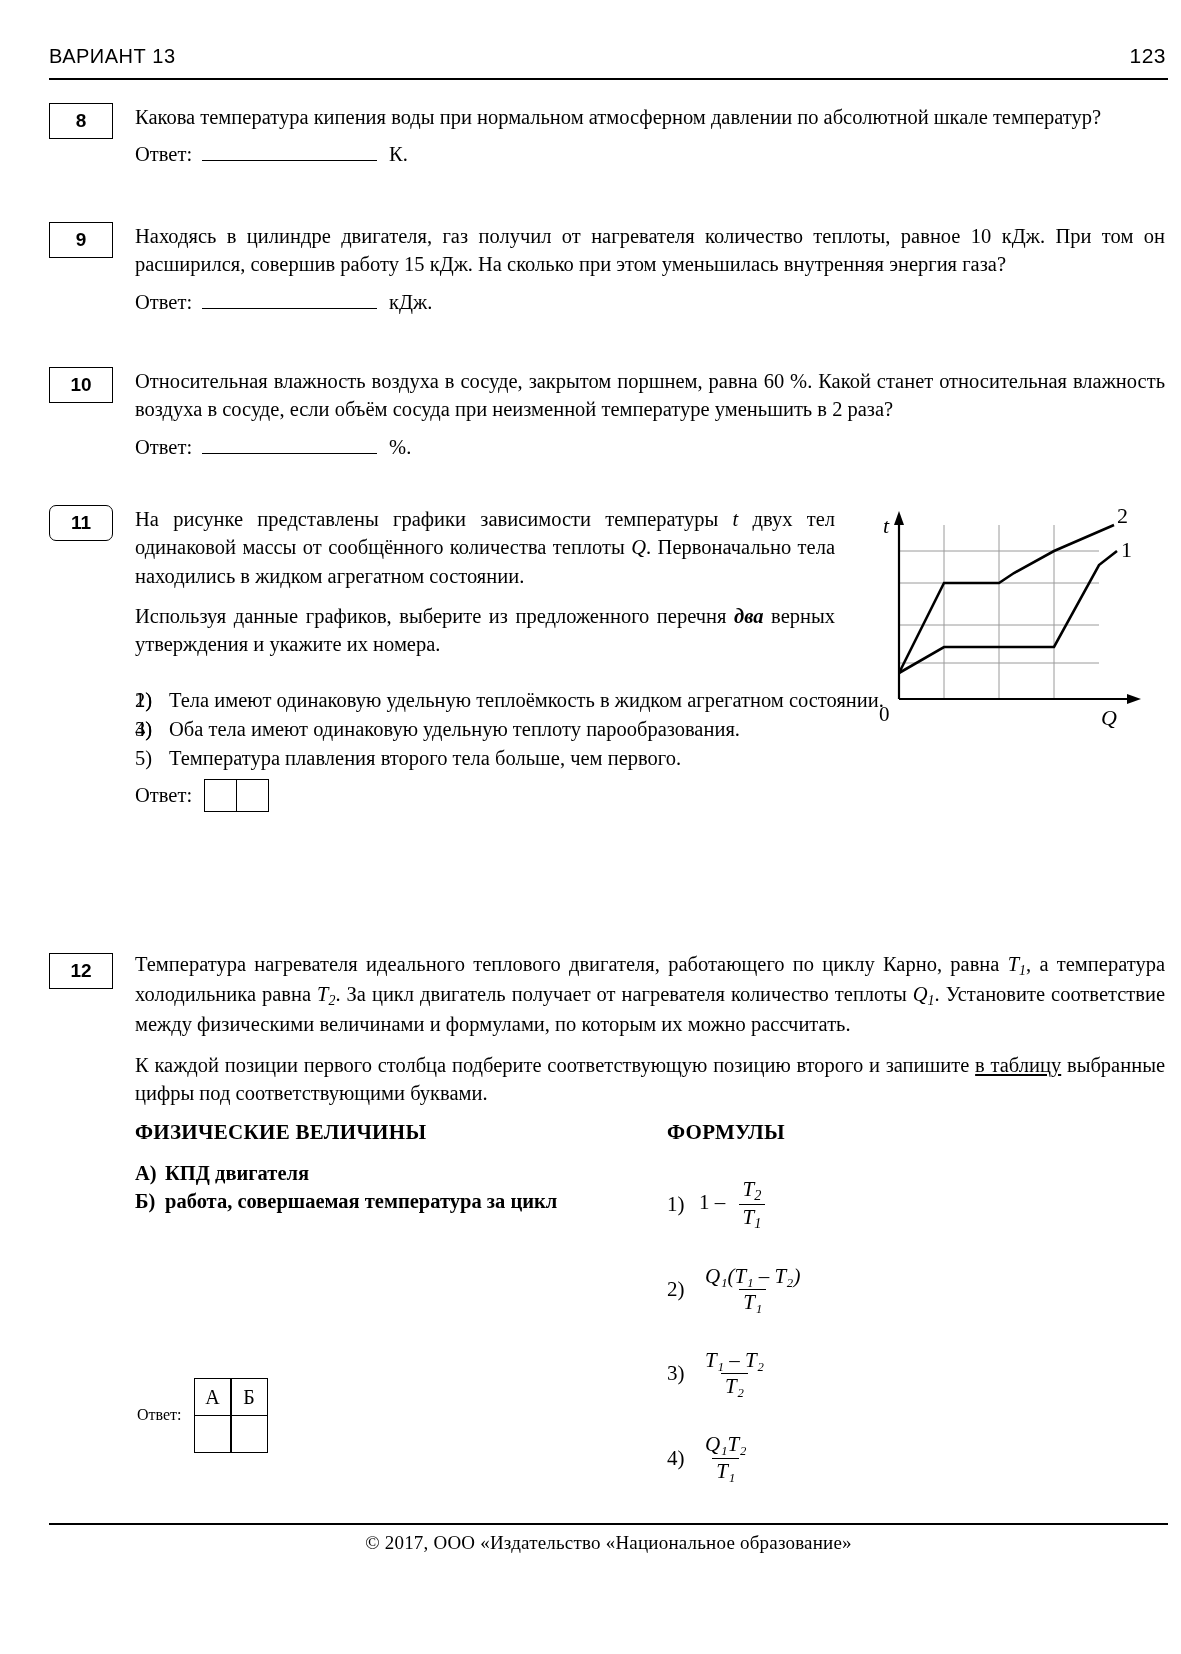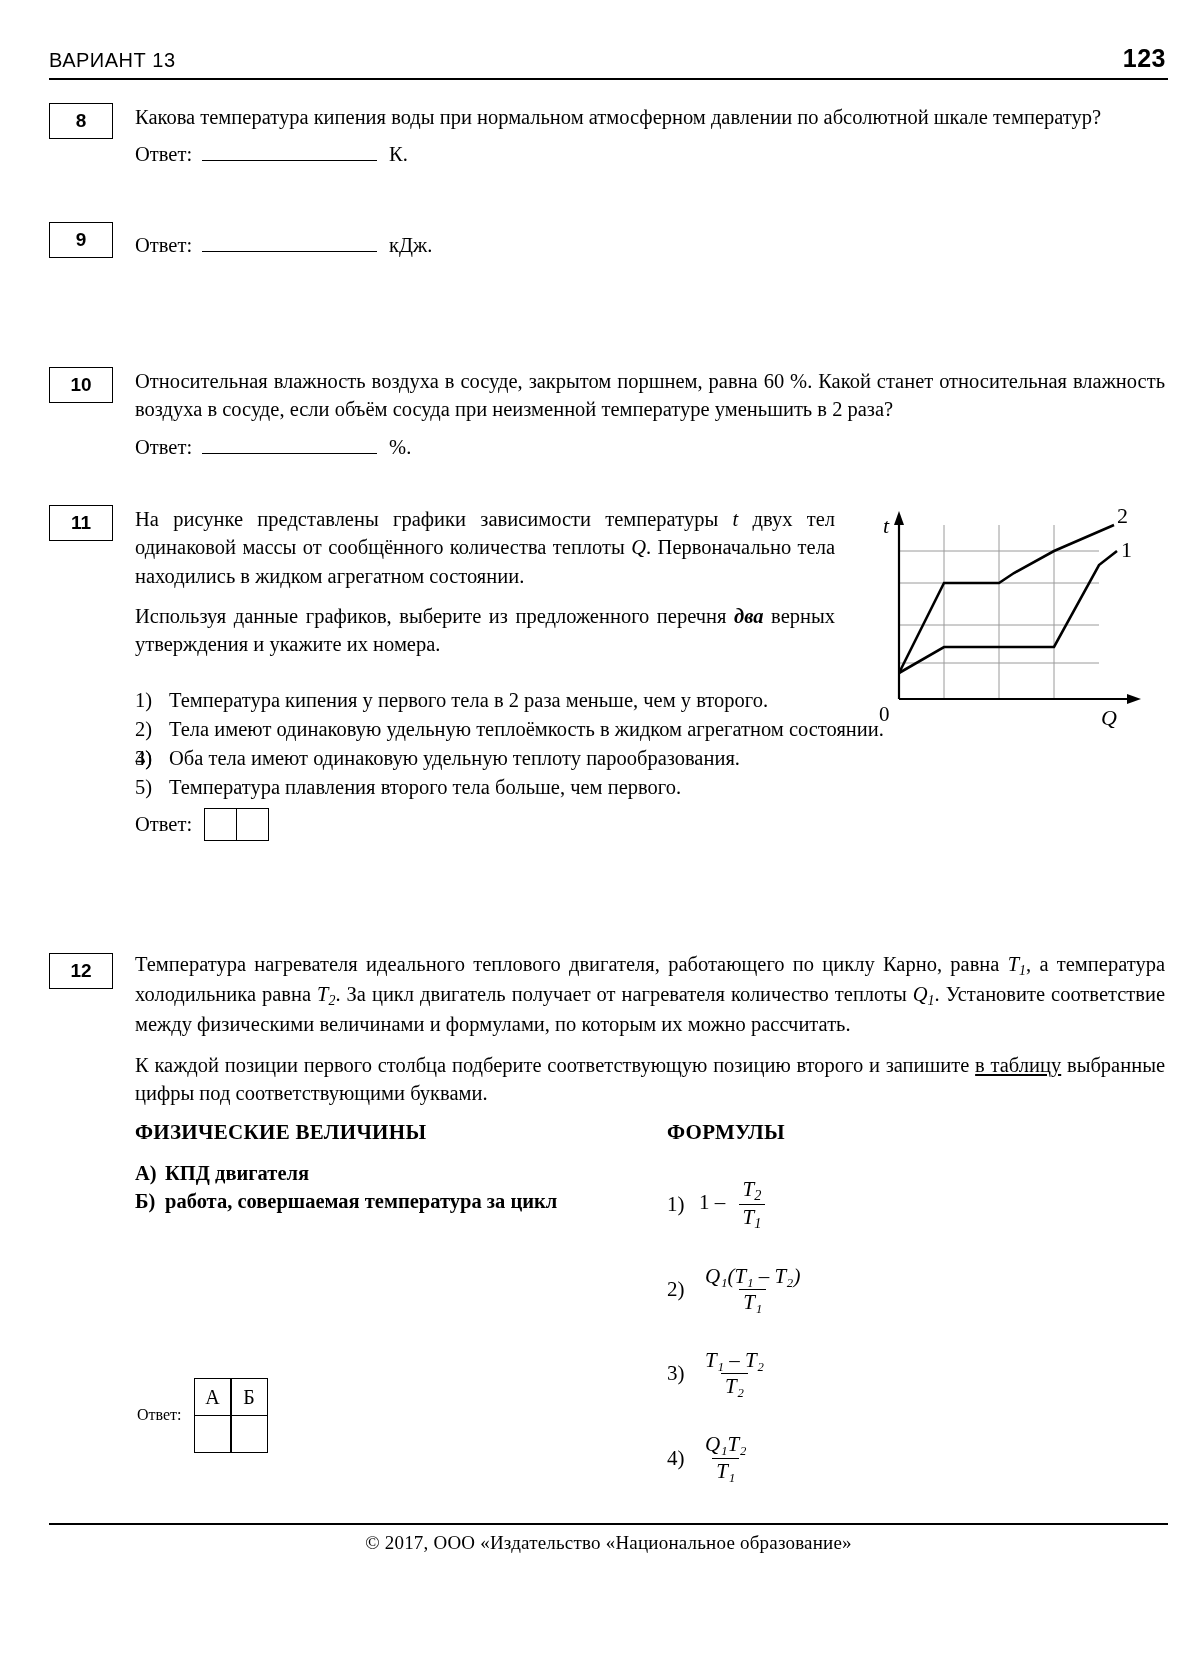--- a/index.html
+++ b/index.html
@@ -42,8 +42,8 @@
   }
   .header .pageno {
     font-family: "Liberation Sans", sans-serif;
-    font-size: 25px;
-    font-weight: bold;
+    font-size: 21px;
+    font-weight: normal;
   }
   .rule {
     position: absolute;

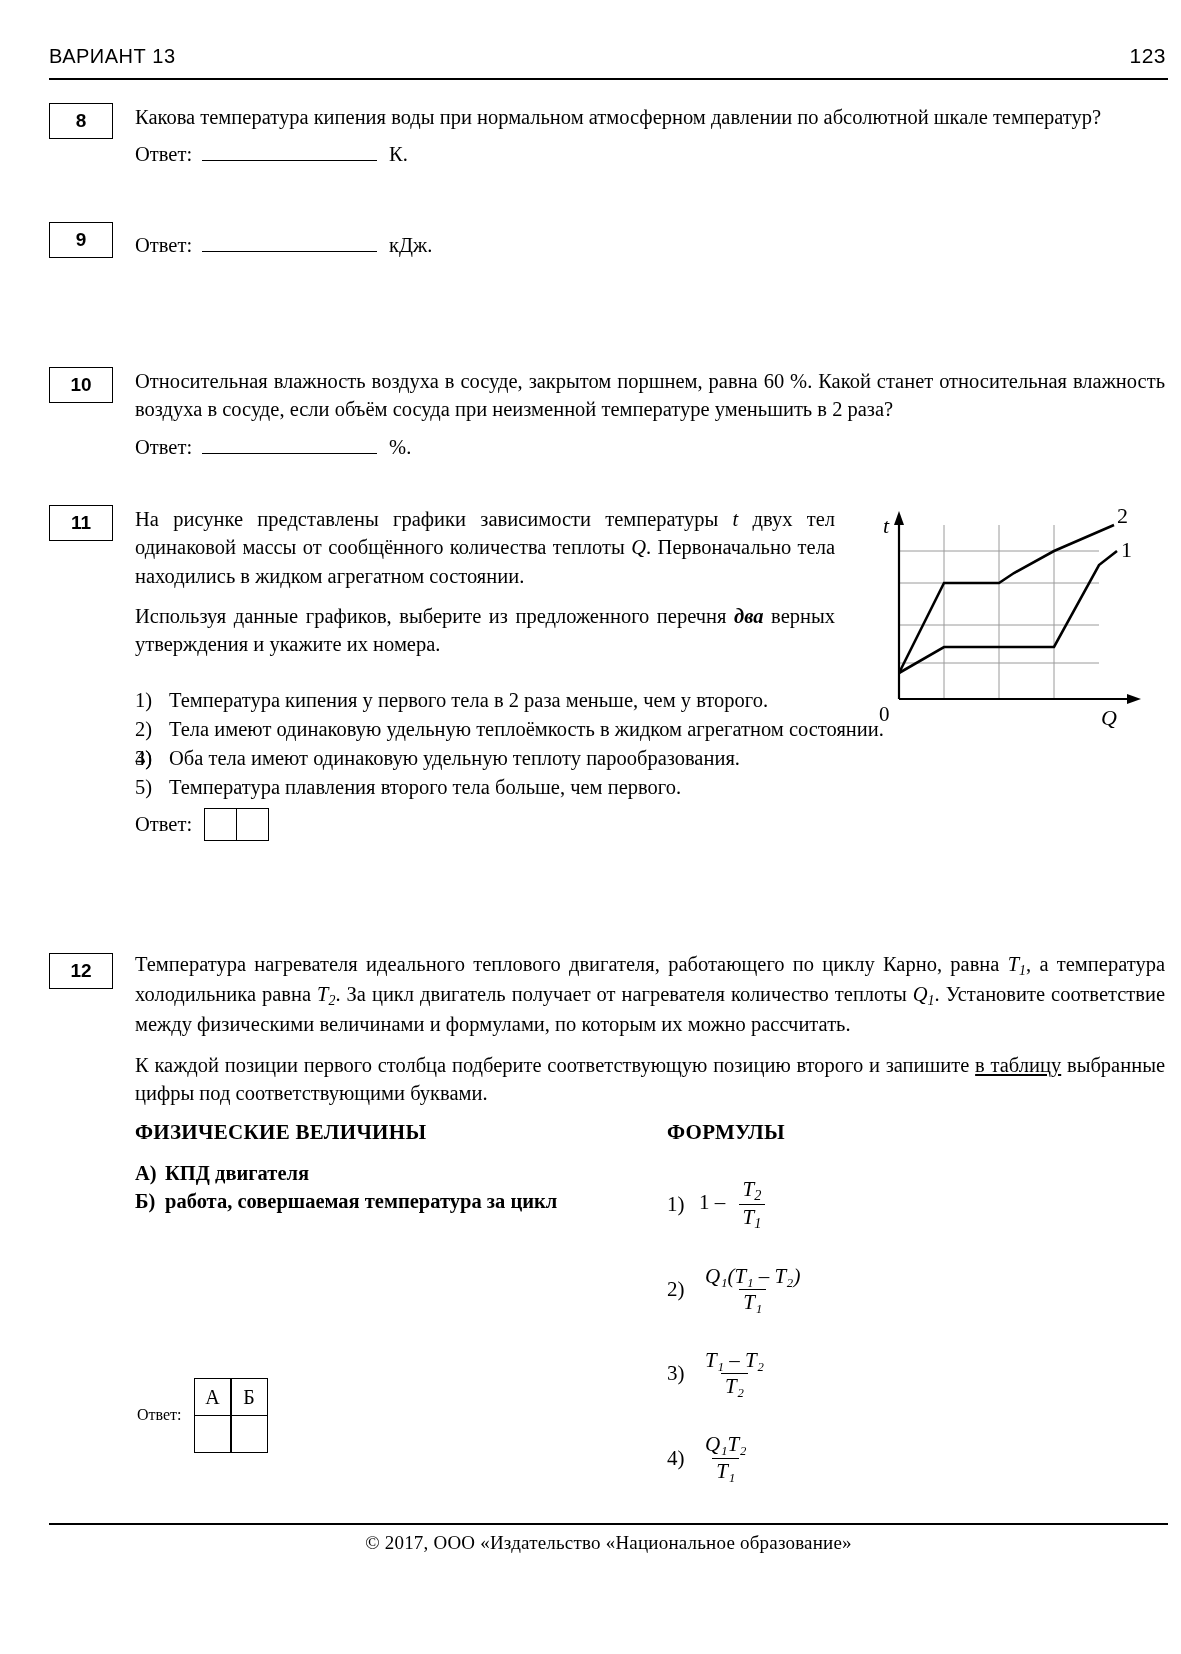--- a/index.html
+++ b/index.html
@@ -258,6 +258,7 @@
   <div class="task" style="top:222px;">
     <div class="num-box" style="top:0;">9</div>
     <div class="body" style="top:0;">
+      <p>Находясь в цилиндре двигателя, газ получил от нагревателя количество теплоты, равное 10 кДж. При том он расширился, совершив работу 15 кДж. На сколько при этом уменьшилась внутренняя энергия газа?</p>
       <div class="answer-row">
         <span class="answer-label">Ответ:</span>
         <span class="answer-blank"></span>

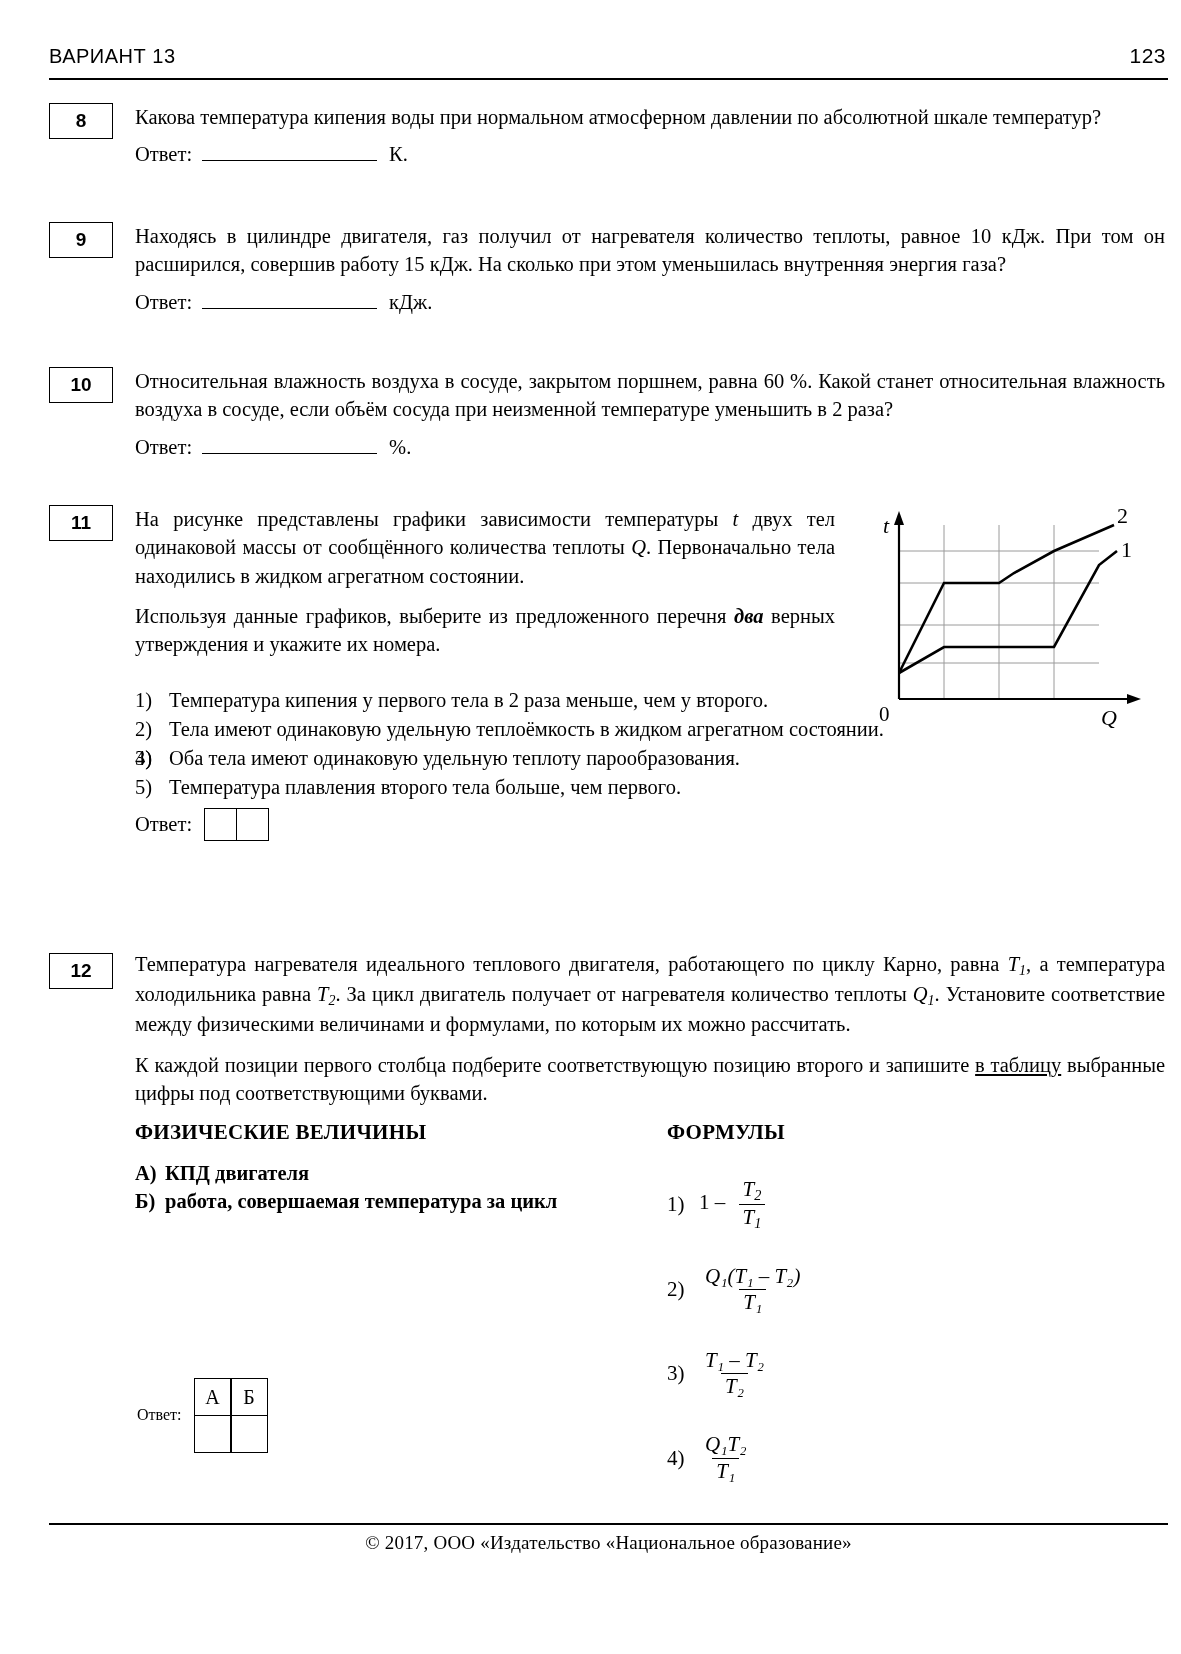--- a/index.html
+++ b/index.html
@@ -280,7 +280,7 @@
   </div>
 
   <div class="task" style="top:505px;">
-    <div class="num-box" style="top:0;">11</div>
+    <div class="num-box" style="top:0;border-radius:7px;">11</div>
 
     <div class="body" style="top:0; width:700px;">
       <p>

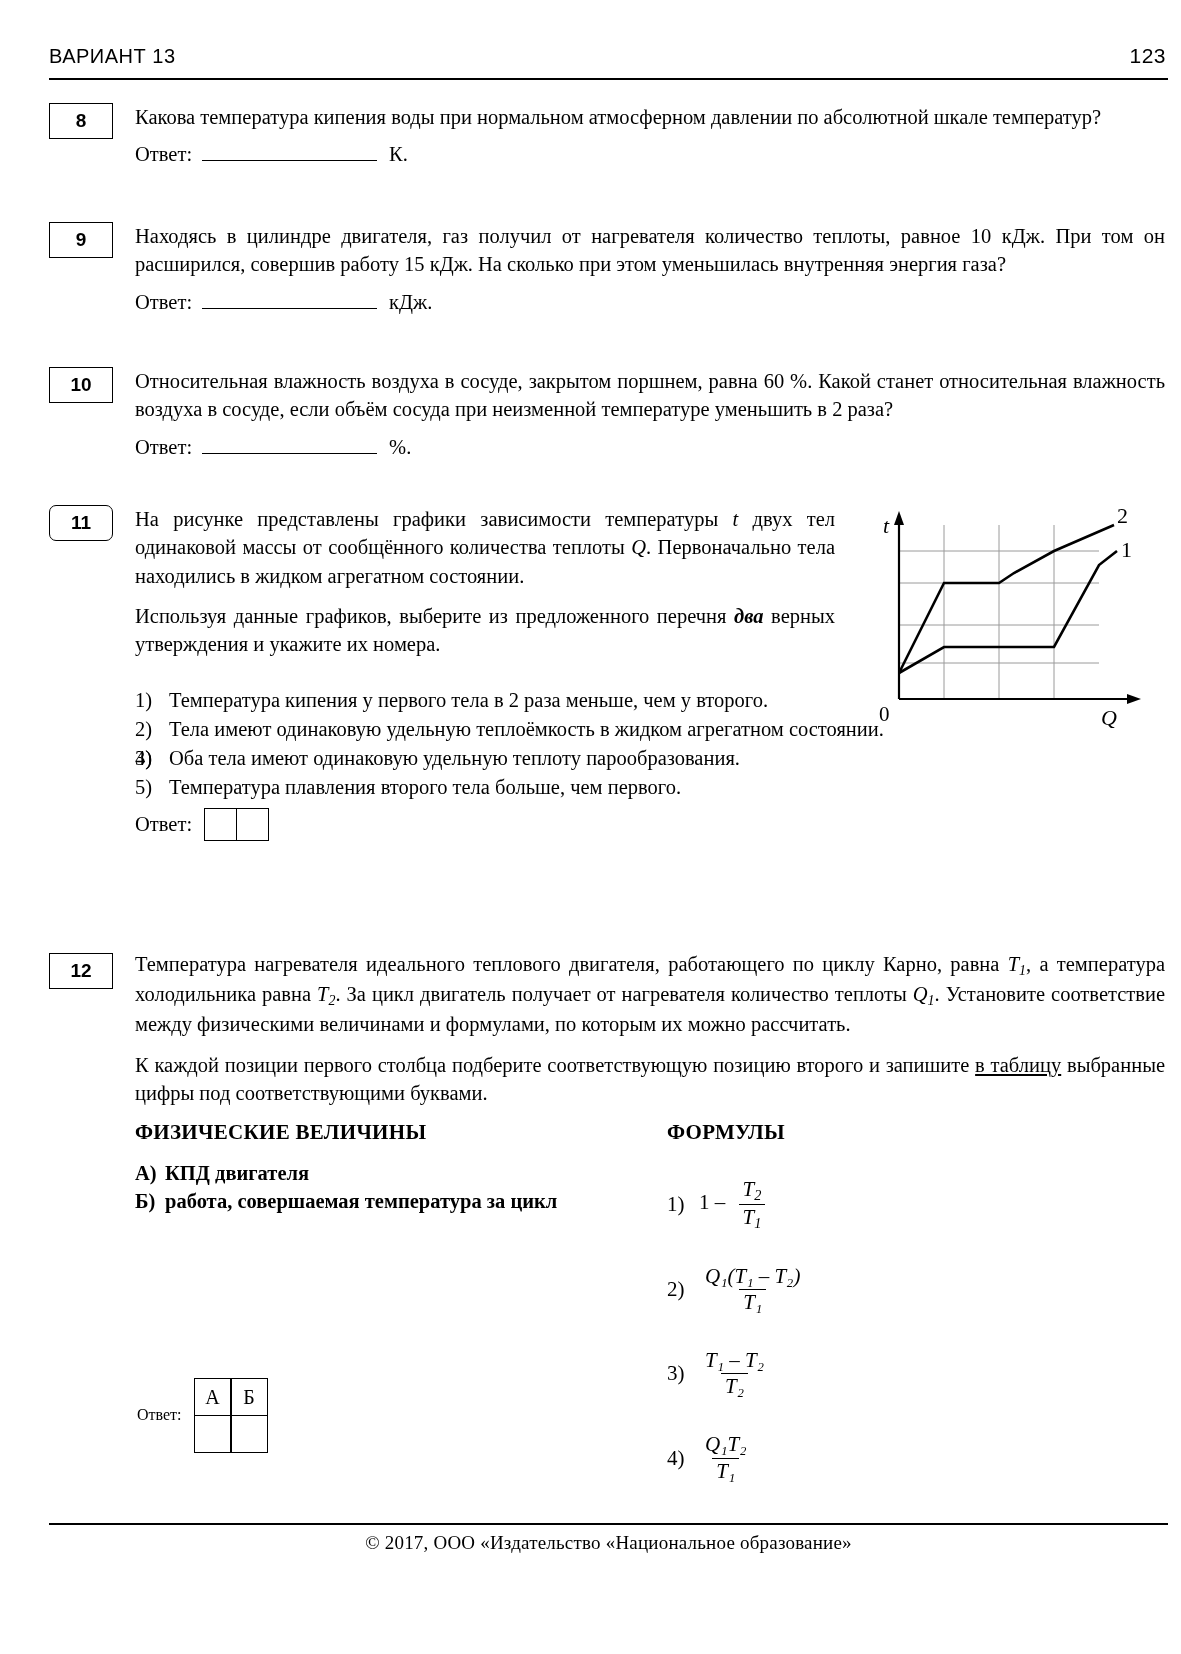--- a/index.html
+++ b/index.html
@@ -293,7 +293,7 @@
 
     <div class="body" style="top:176px; width:1030px;">
       <ol class="items">
-        <li><span class="mk">1)</span><span>Температура кипения у первого тела в 2 раза меньше, чем у второго.</span></li>
+        <li><span class="mk">1)</span></li>
         <li><span class="mk">2)</span><span>Тела имеют одинаковую удельную теплоёмкость в жидком агрегатном состоянии.</span></li>
         <li><span class="mk">3)</span></li>
         <li><span class="mk">4)</span><span>Оба тела имеют одинаковую удельную теплоту парообразования.</span></li>

